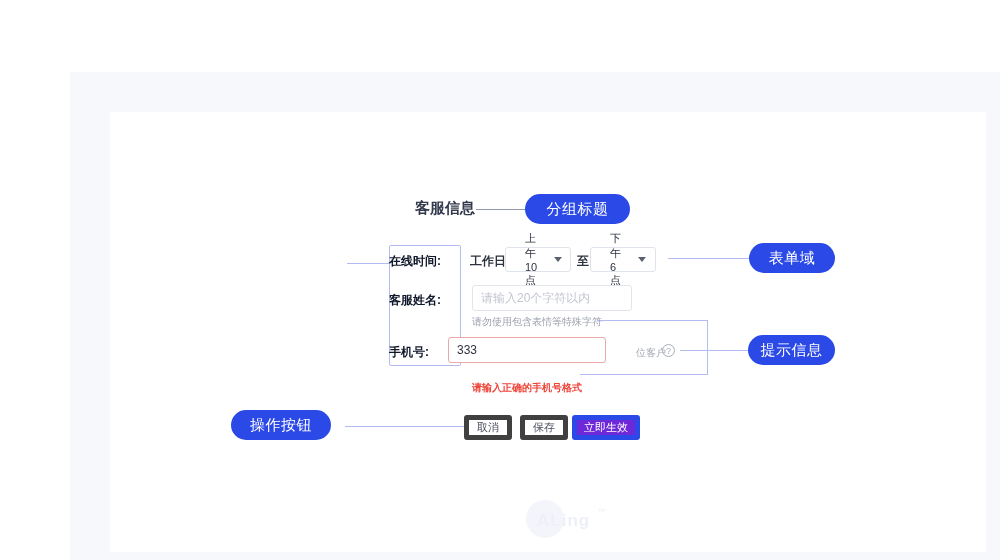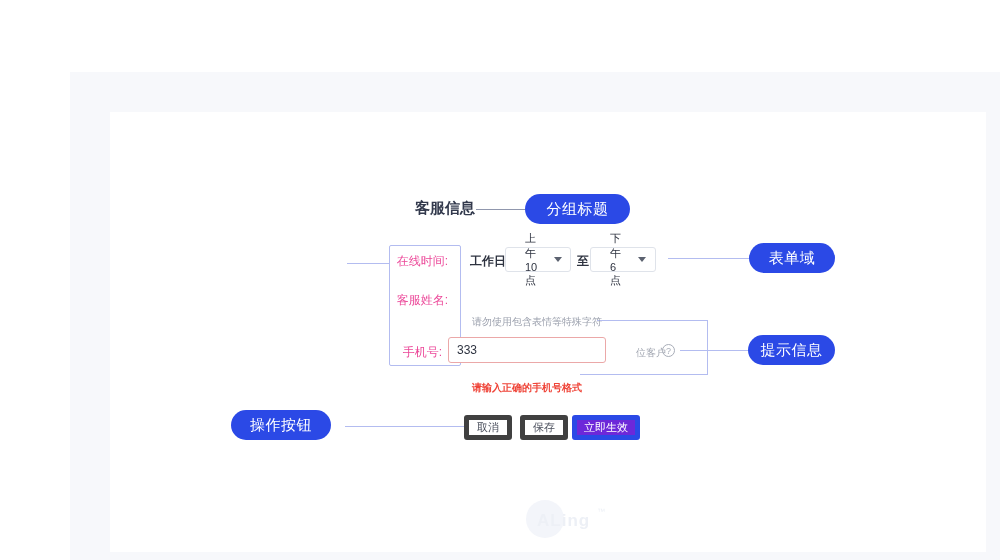--- a/index.html
+++ b/index.html
@@ -40,8 +40,8 @@
   .section-title { position: absolute; left: 363px; top: 147px; font-size: 15px; font-weight: 700; color: #333a4d; }
 
   
-  .form-label { position: absolute; left: 337px; width: 67px; text-align: center;
-    font-size: 12px; font-weight: 400; color: #ec4899; }
+  .form-label { position: absolute; left: 337px; width: 67px; text-align: left;
+    font-size: 12px; font-weight: 700; color: #0f172a; }
   #label-online { top: 201px; }
   #label-name   { top: 240px; }
   #label-phone  { top: 292px; }

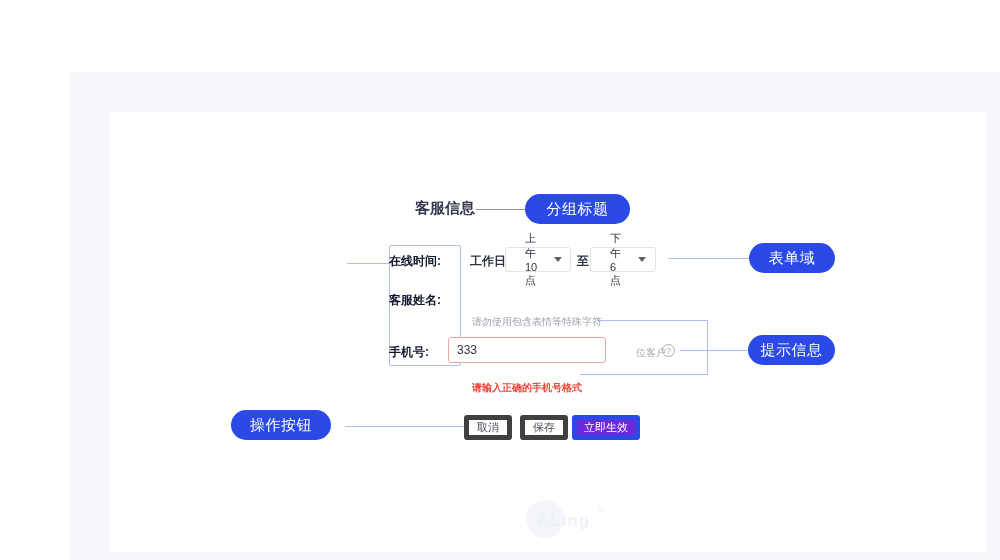--- a/index.html
+++ b/index.html
@@ -127,6 +127,7 @@
   </div>
 
   <div id="label-name" class="form-label">客服姓名:</div>
+  <input id="input-name" class="text-input" type="text" placeholder="请输入20个字符以内" style="">
   <div id="hint-name" class="hint">请勿使用包含表情等特殊字符</div>
 
   <div id="label-phone" class="form-label">手机号:</div>

